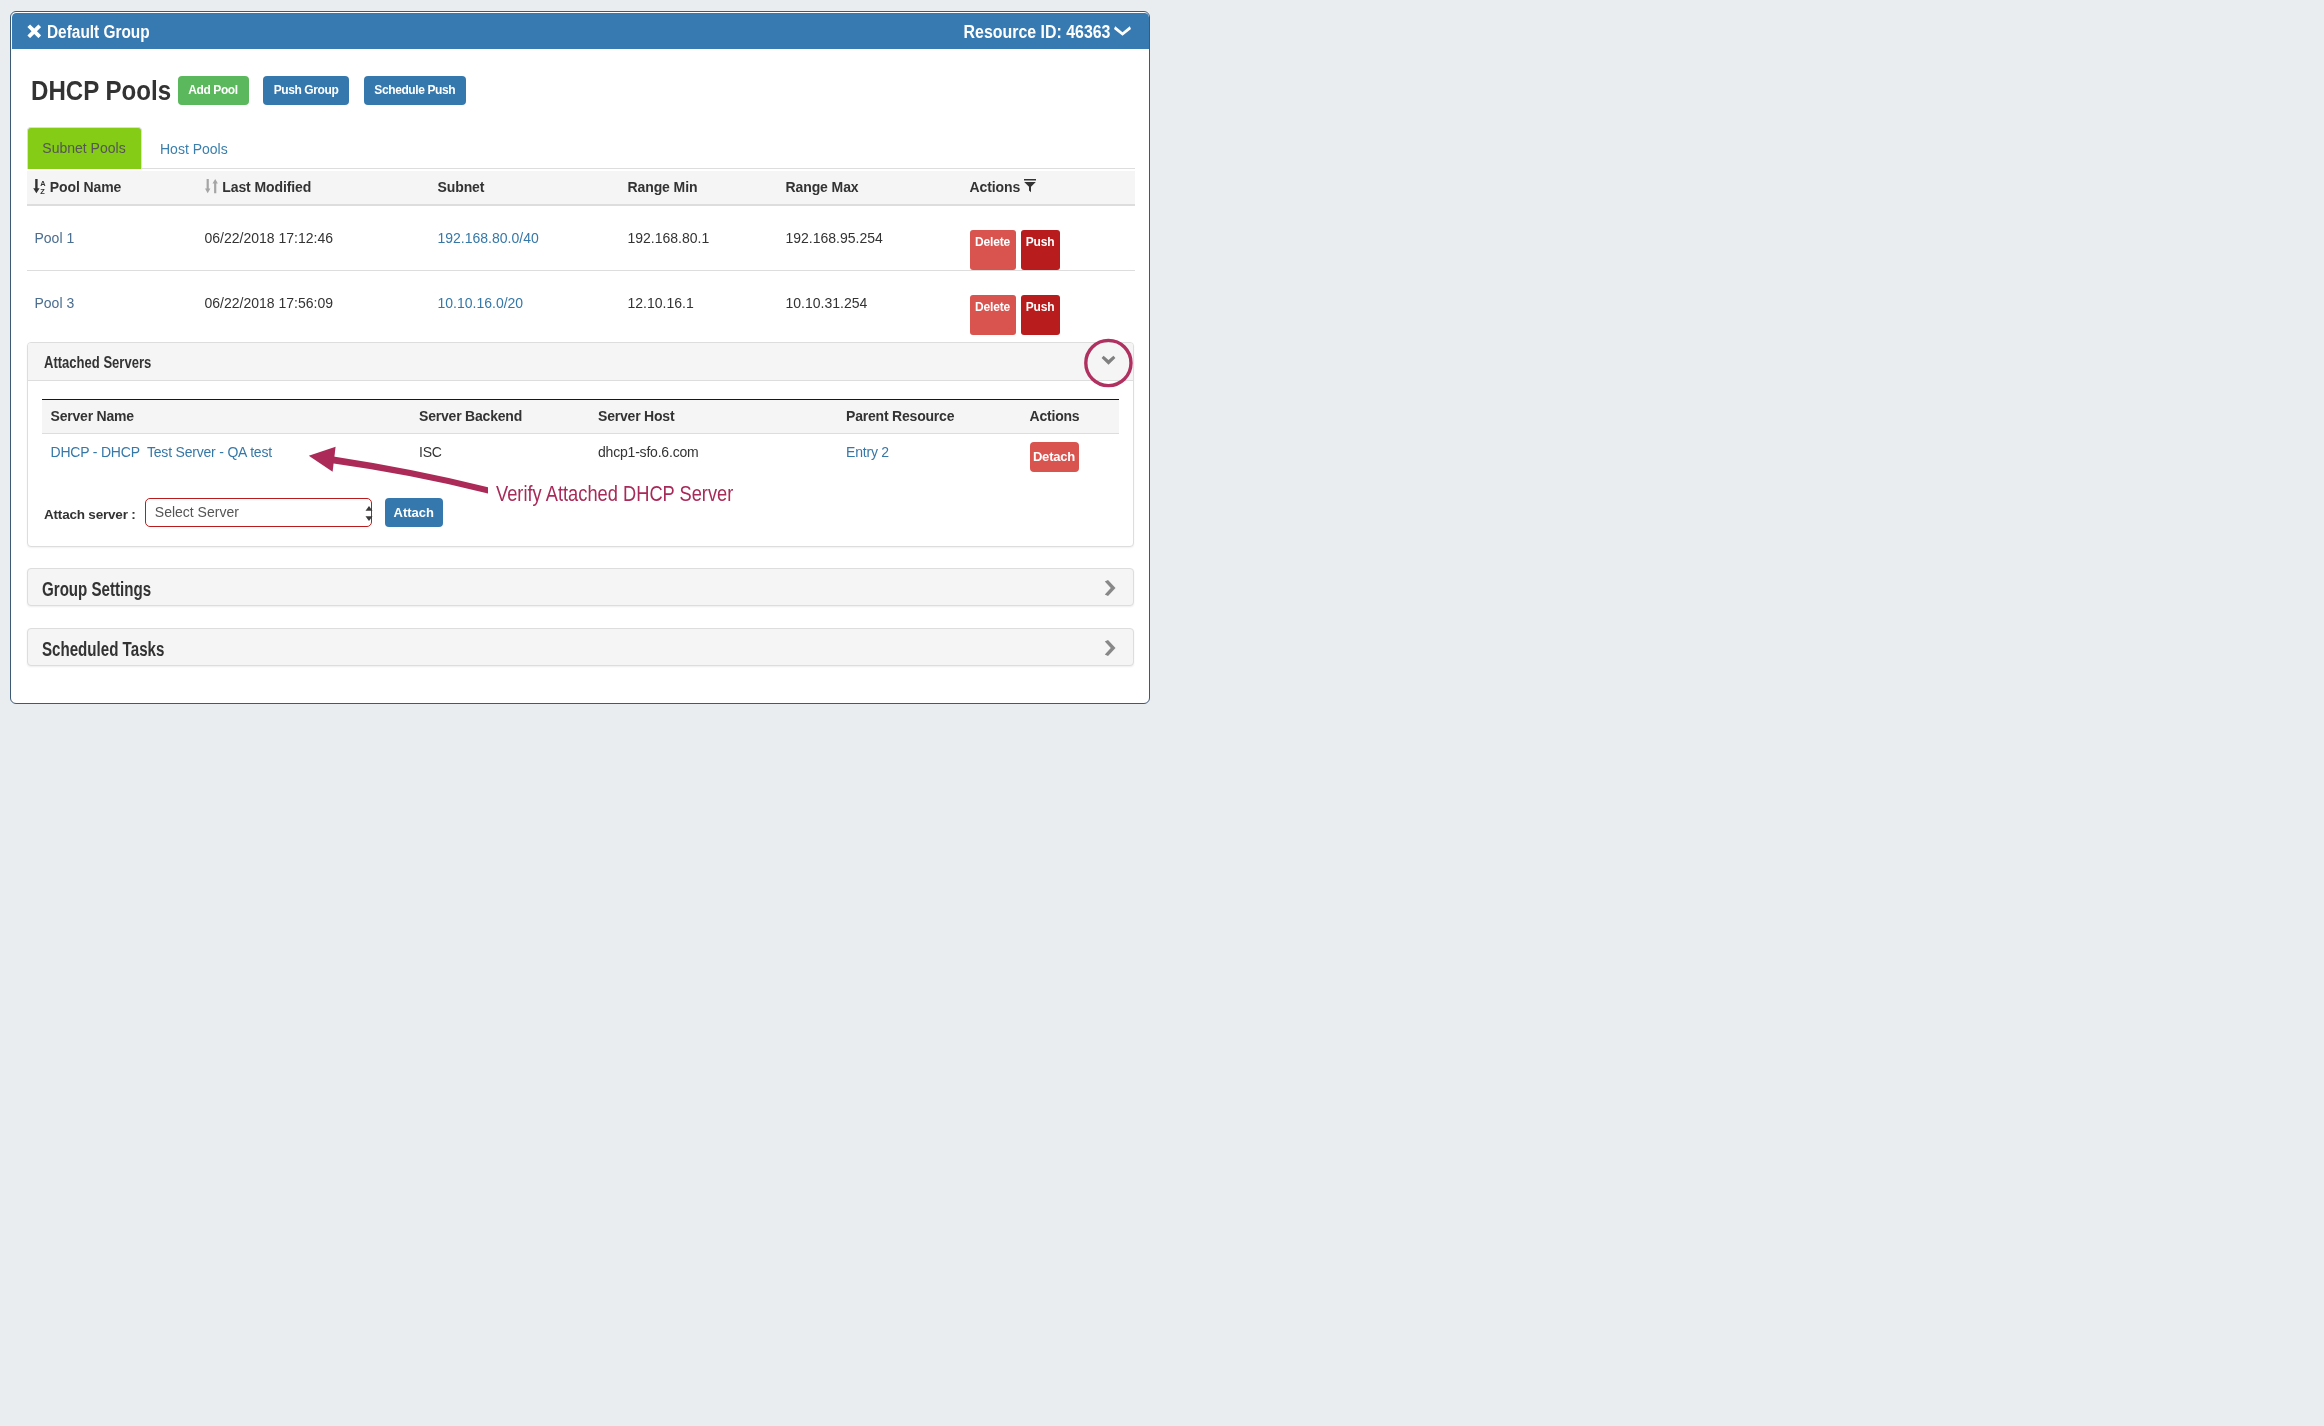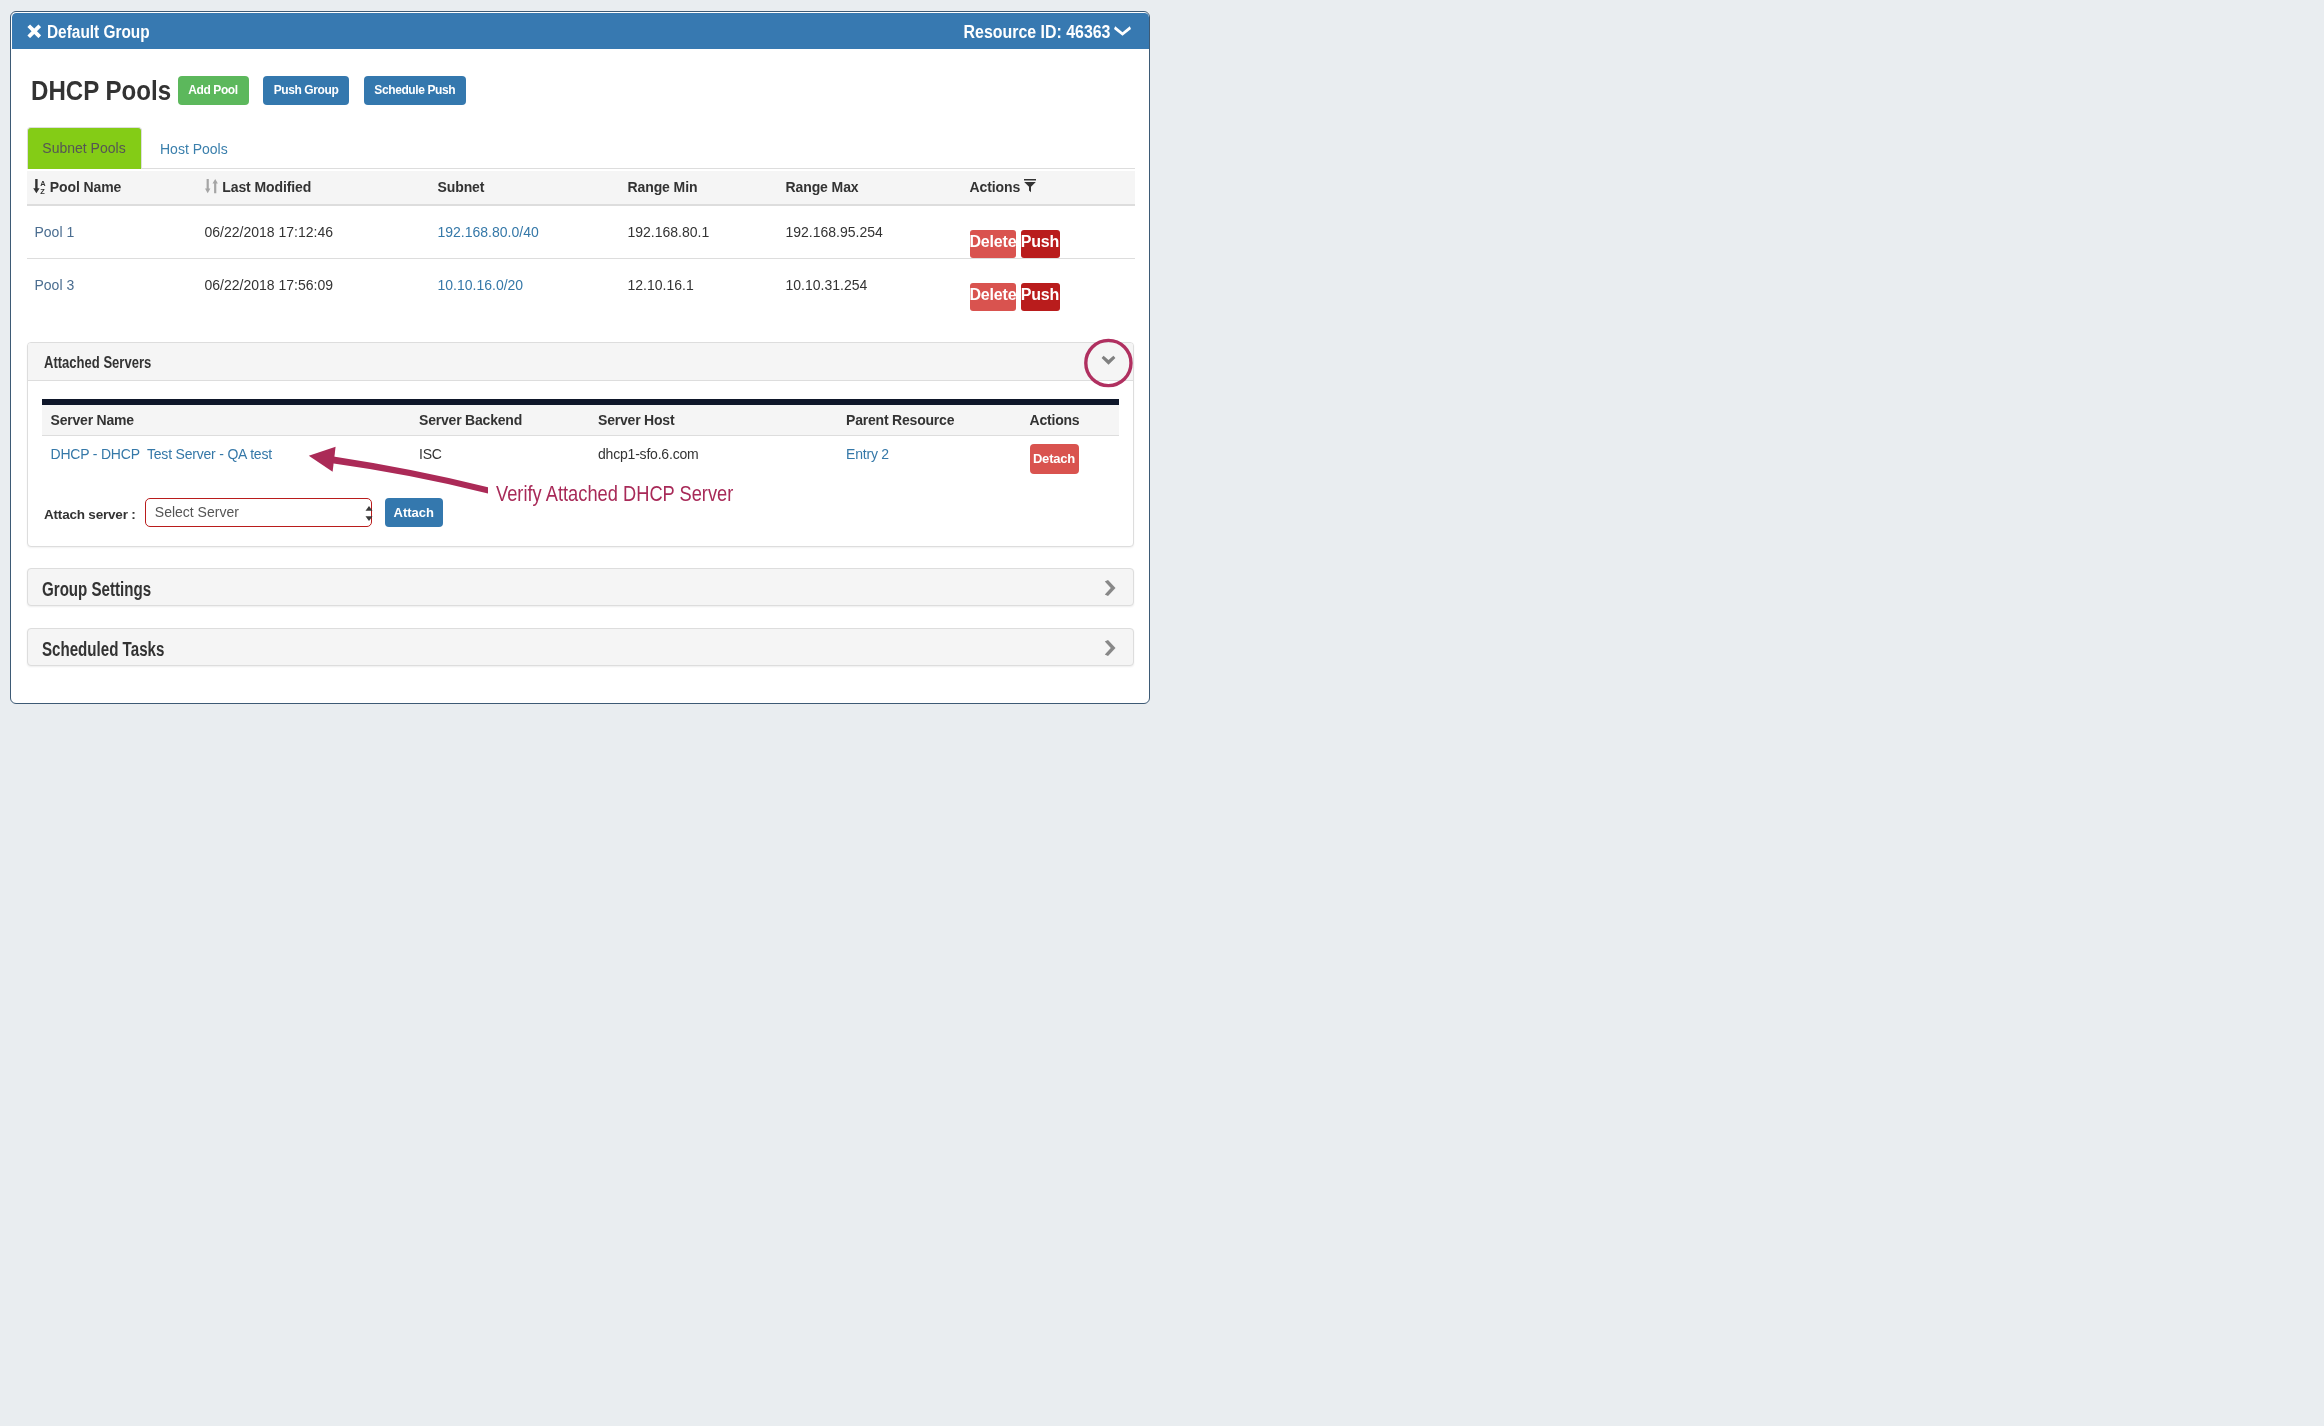--- a/index.html
+++ b/index.html
@@ -27,7 +27,7 @@
 #mtable tbody tr:first-child td { border-top:none; }
 a.plink { color:#4a6d90; text-decoration:none; }
 a.slink { color:#3578a8; text-decoration:none; }
-.xbtn { display:inline-block; height:28px; border-radius:3px; color:#fff; font-size:16px; font-weight:bold; line-height:24px; text-align:center; letter-spacing:-0.2px; }
+.xbtn { display:inline-block; height:40px; border-radius:3px; color:#fff; font-size:12px; font-weight:bold; line-height:24px; text-align:center; letter-spacing:-0.2px; }
 .xdel { width:46px; background:#d9534f; margin-right:5px; }
 .xpush { width:39px; background:#b91c1c;margin-top:24px; }
 .icon { display:inline-block; vertical-align:-2px; }

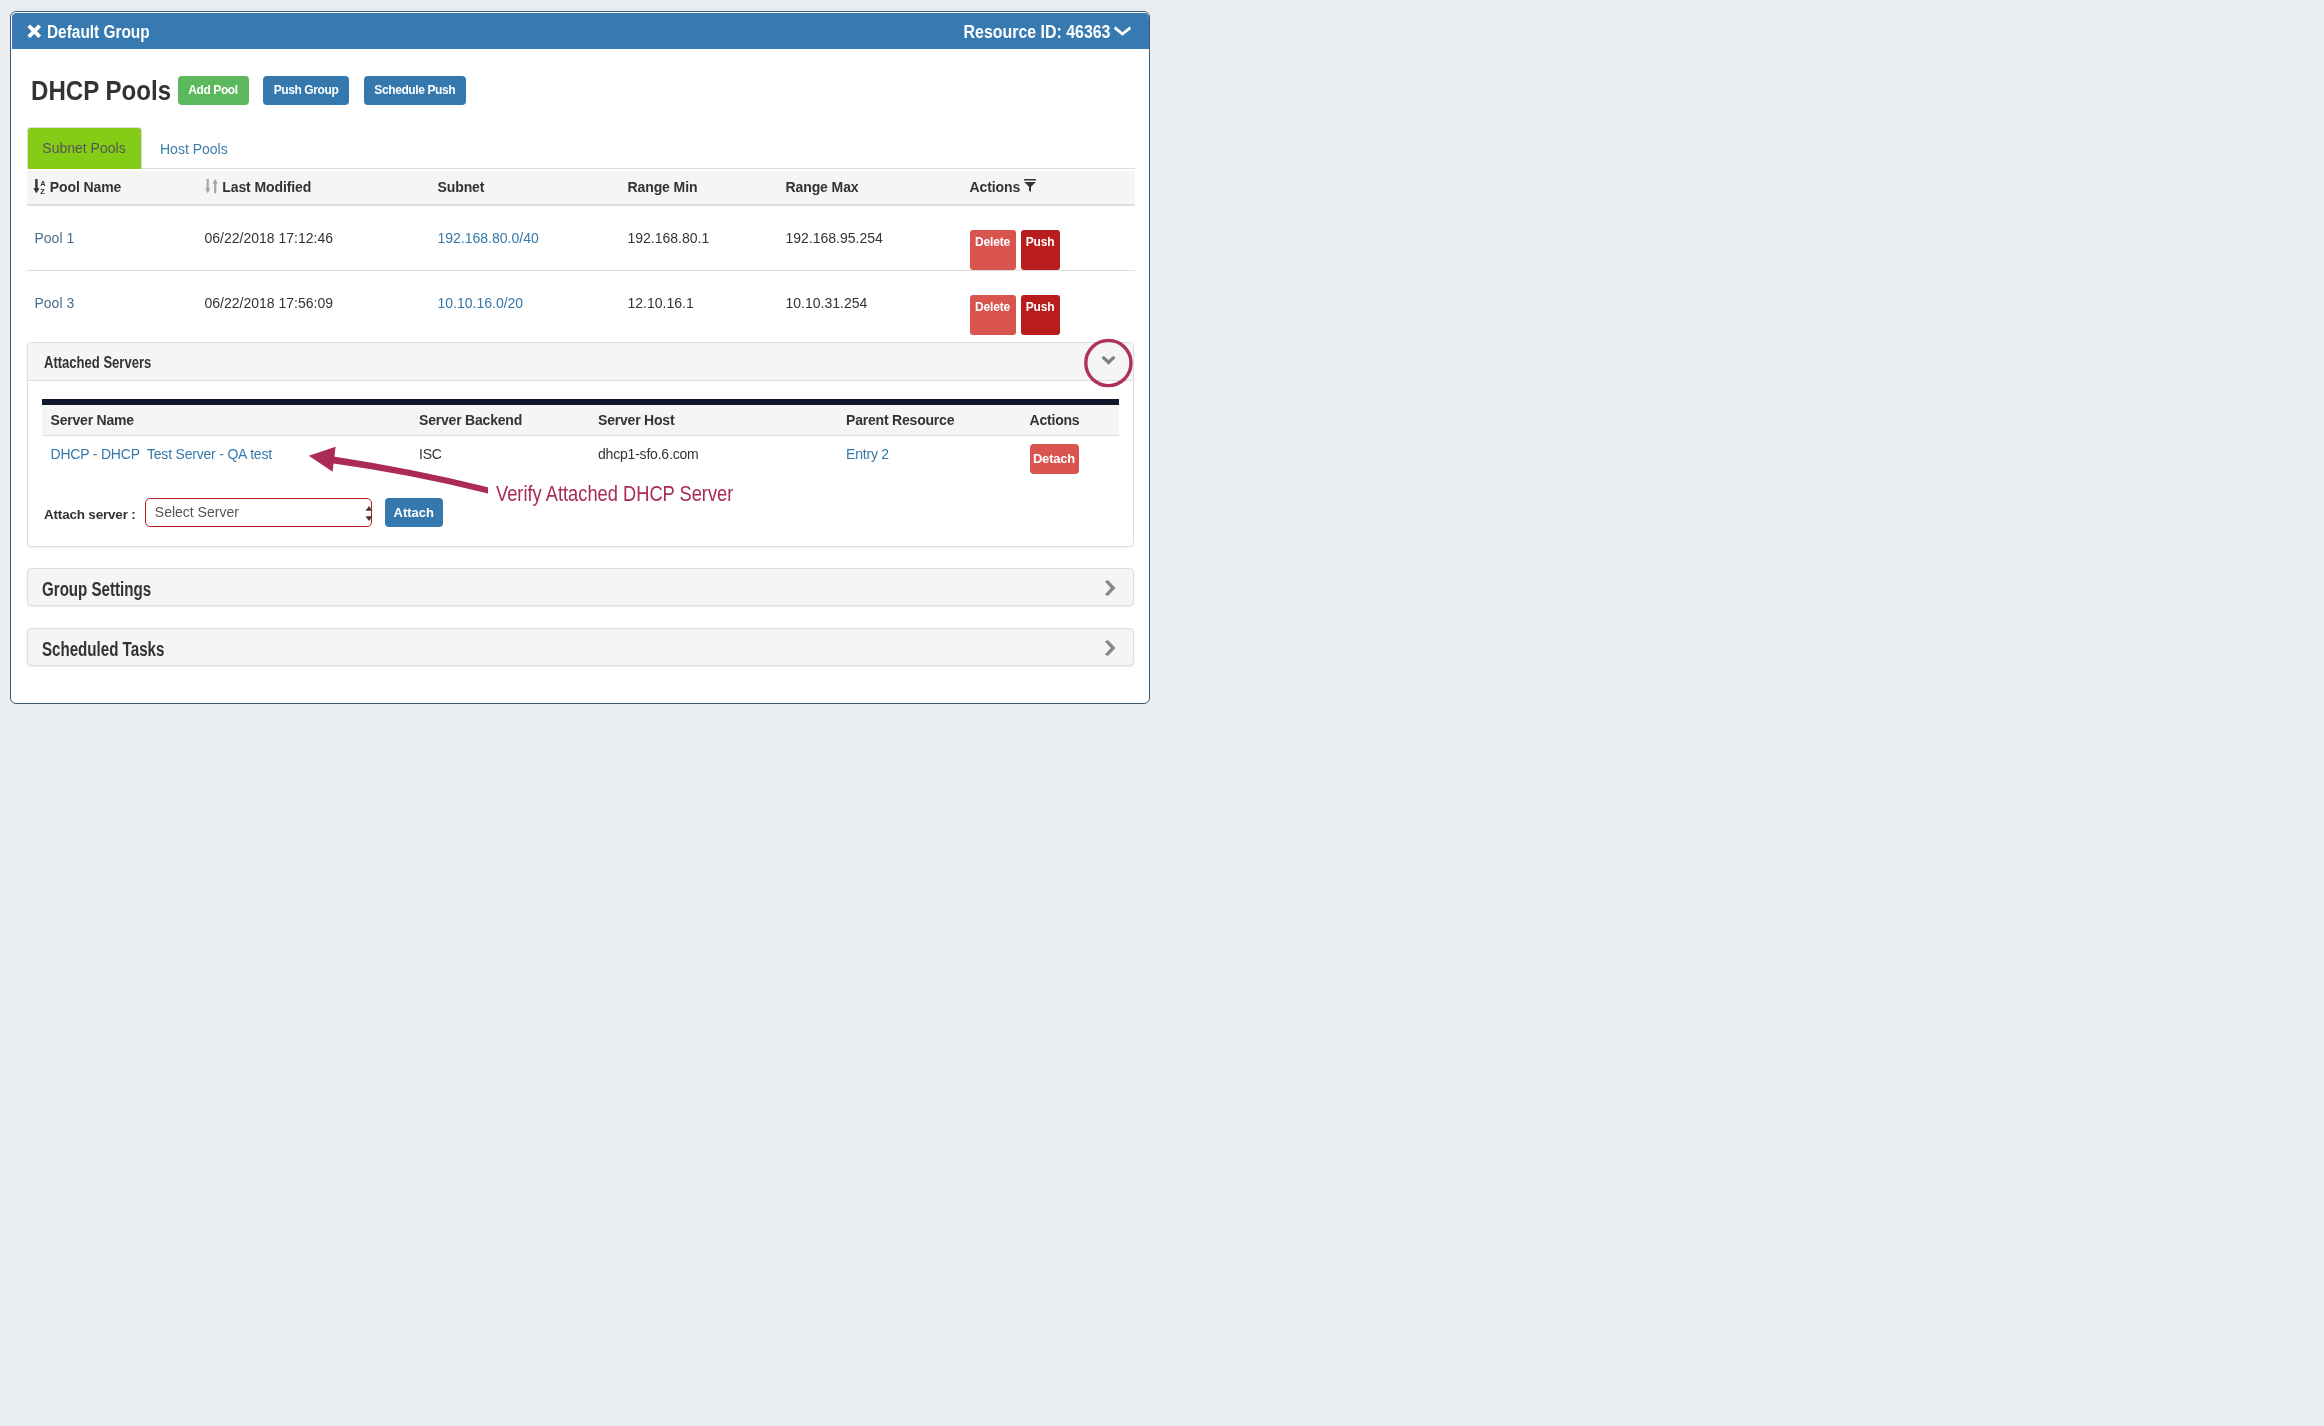--- a/index.html
+++ b/index.html
@@ -36,7 +36,7 @@
 #subhead { position:absolute; left:0; top:0; width:100%; height:37.5px; background:#f5f5f5; border-bottom:1px solid #ddd; border-radius:3px 3px 0 0; }
 #subhead .t { position:absolute; left:16px; top:0; line-height:40px; font-size:16px; font-weight:bold; color:#333; transform:scaleX(0.815); transform-origin:0 0; white-space:nowrap; }
 #stable { position:absolute; left:14.5px; top:55.5px; width:1077px; }
-#stable th:first-child, #stable td:first-child { padding-left:8.5px; } #stable th { font-size:14px; text-align:left; font-weight:bold; height:34px; padding:0 5px; vertical-align:middle; border-top:6px solid #0f172a; border-bottom:1px solid #ddd; background:#f5f5f5; letter-spacing:-0.2px; }
+#stable th:first-child, #stable td:first-child { padding-left:8.5px; } #stable th { font-size:14px; text-align:left; font-weight:bold; height:34px; padding:0 5px; vertical-align:middle; border-top:1px solid #0f172a; border-bottom:1px solid #ddd; background:#f5f5f5; letter-spacing:-0.2px; }
 #stable td { height:37px; padding:0 5px; vertical-align:middle; font-size:14px; letter-spacing:-0.2px; }
 #attachrow { position:absolute; left:16.5px; top:156.5px; height:29px; }
 #attachrow .lbl { position:absolute; left:0; top:0; line-height:29px; font-weight:bold; font-size:13.5px; letter-spacing:-0.2px; white-space:nowrap; }

